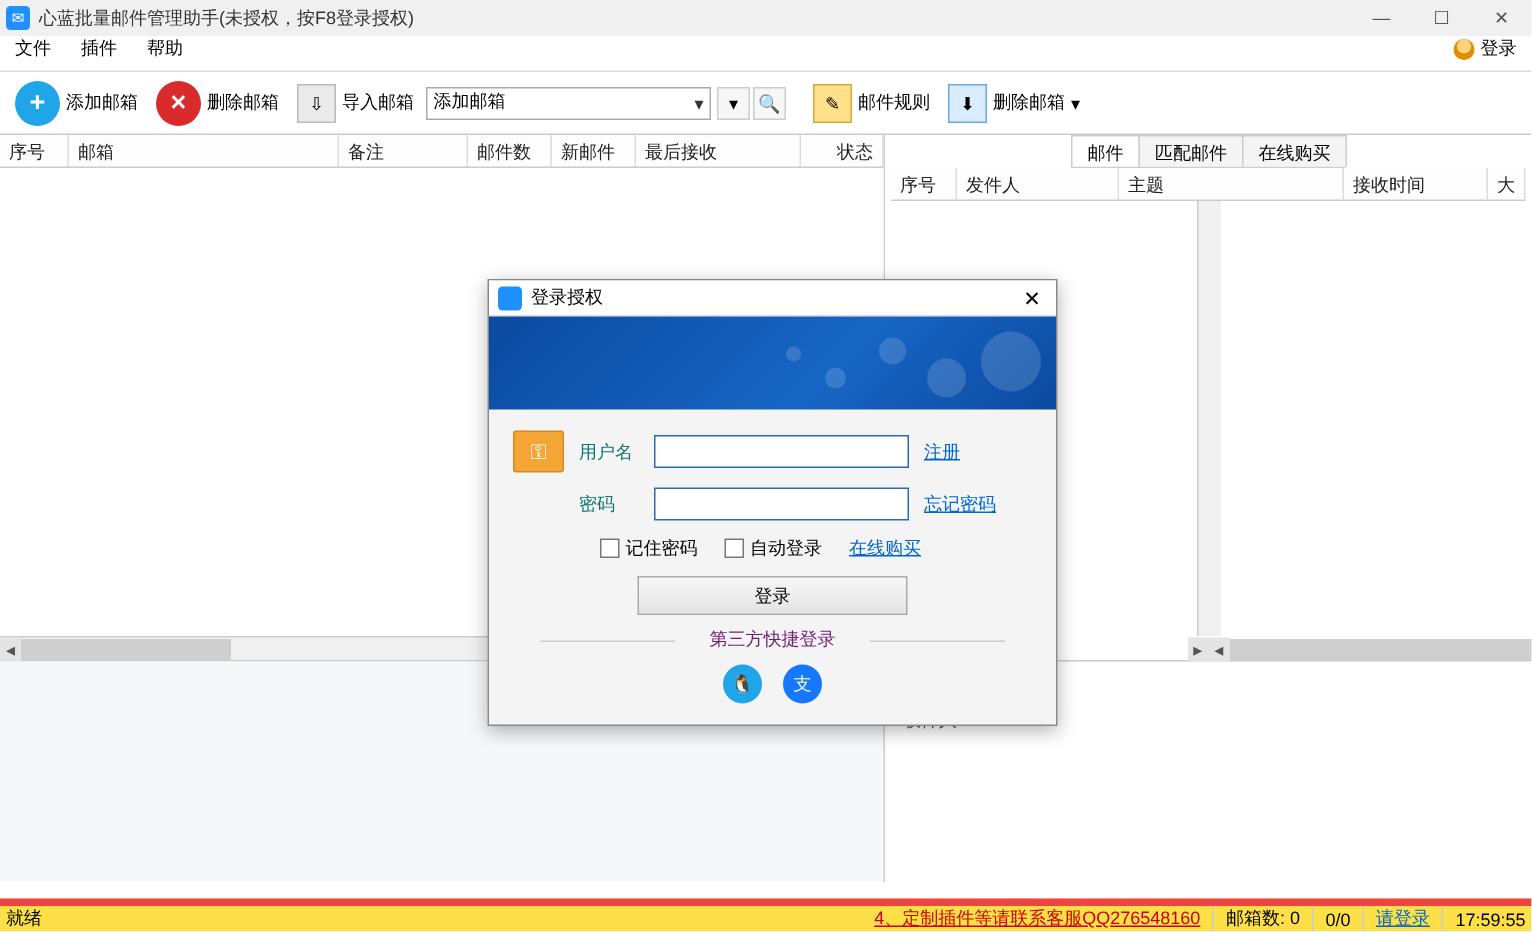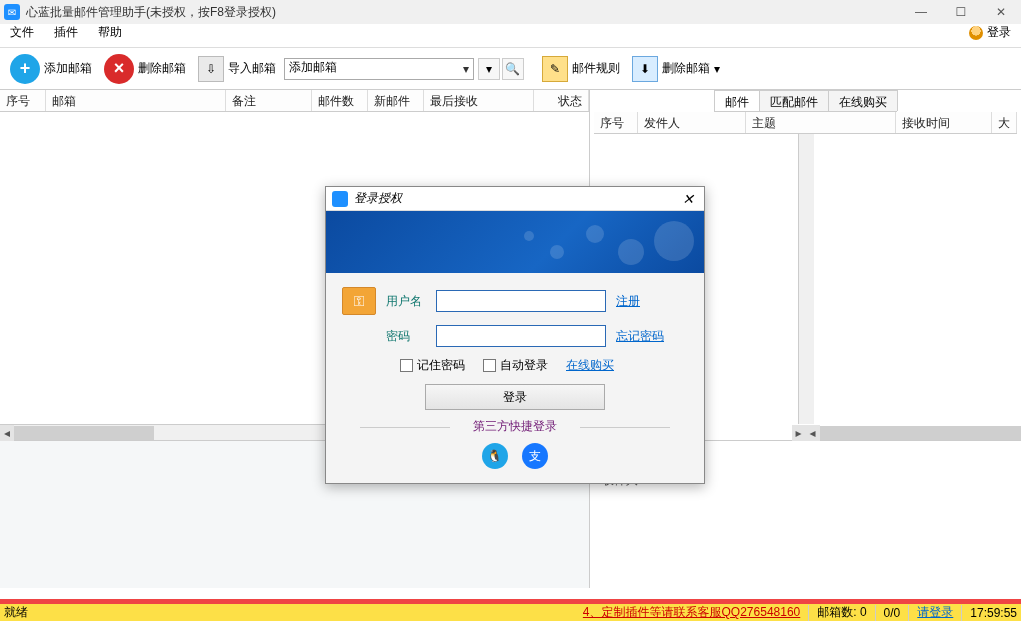--- a/index.html
+++ b/index.html
@@ -65,7 +65,7 @@
 
 
 .modal { position:absolute; left:325px; top:186px; width:380px; background:#f4f4f4; border:1px solid #888; box-shadow:0 3px 12px rgba(0,0,0,.3); }
-.modal-title { height:24px; background:#fff; display:flex; align-items:center; padding:0 6px; border-bottom:1px solid #ddd;font-style:italic; }
+.modal-title { height:24px; background:#fff; display:flex; align-items:center; padding:0 6px; border-bottom:1px solid #ddd; }
 .modal-title .micon { width:16px; height:16px; background:#1e90ff; border-radius:3px; margin-right:6px; }
 .modal-title .close { margin-left:auto; width:20px; text-align:center; font-size:14px; }
 .modal-banner { height:62px; background:linear-gradient(135deg,#0b4aa0 0%, #1766c4 60%, #0b4aa0 100%); position:relative; overflow:hidden; }

